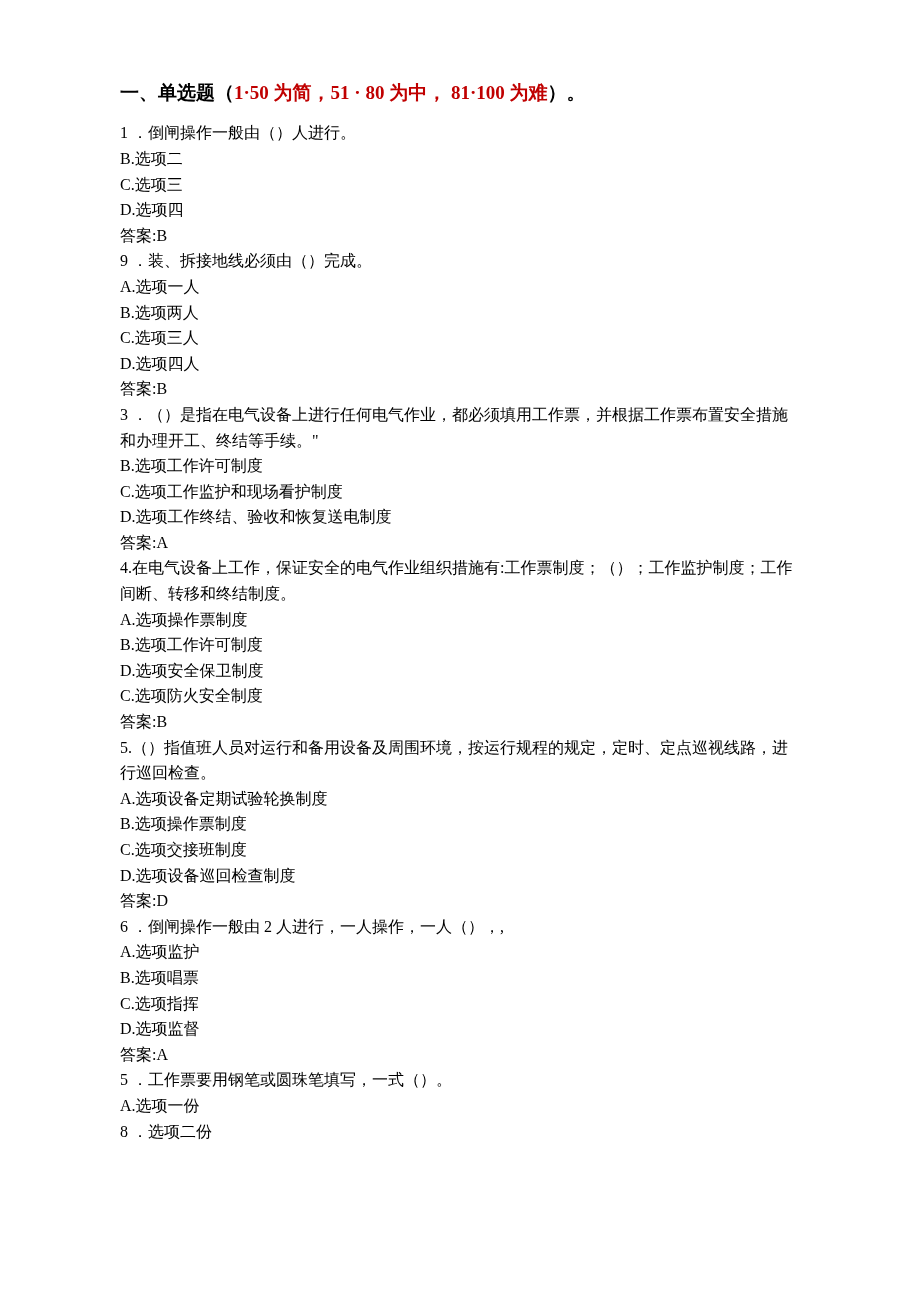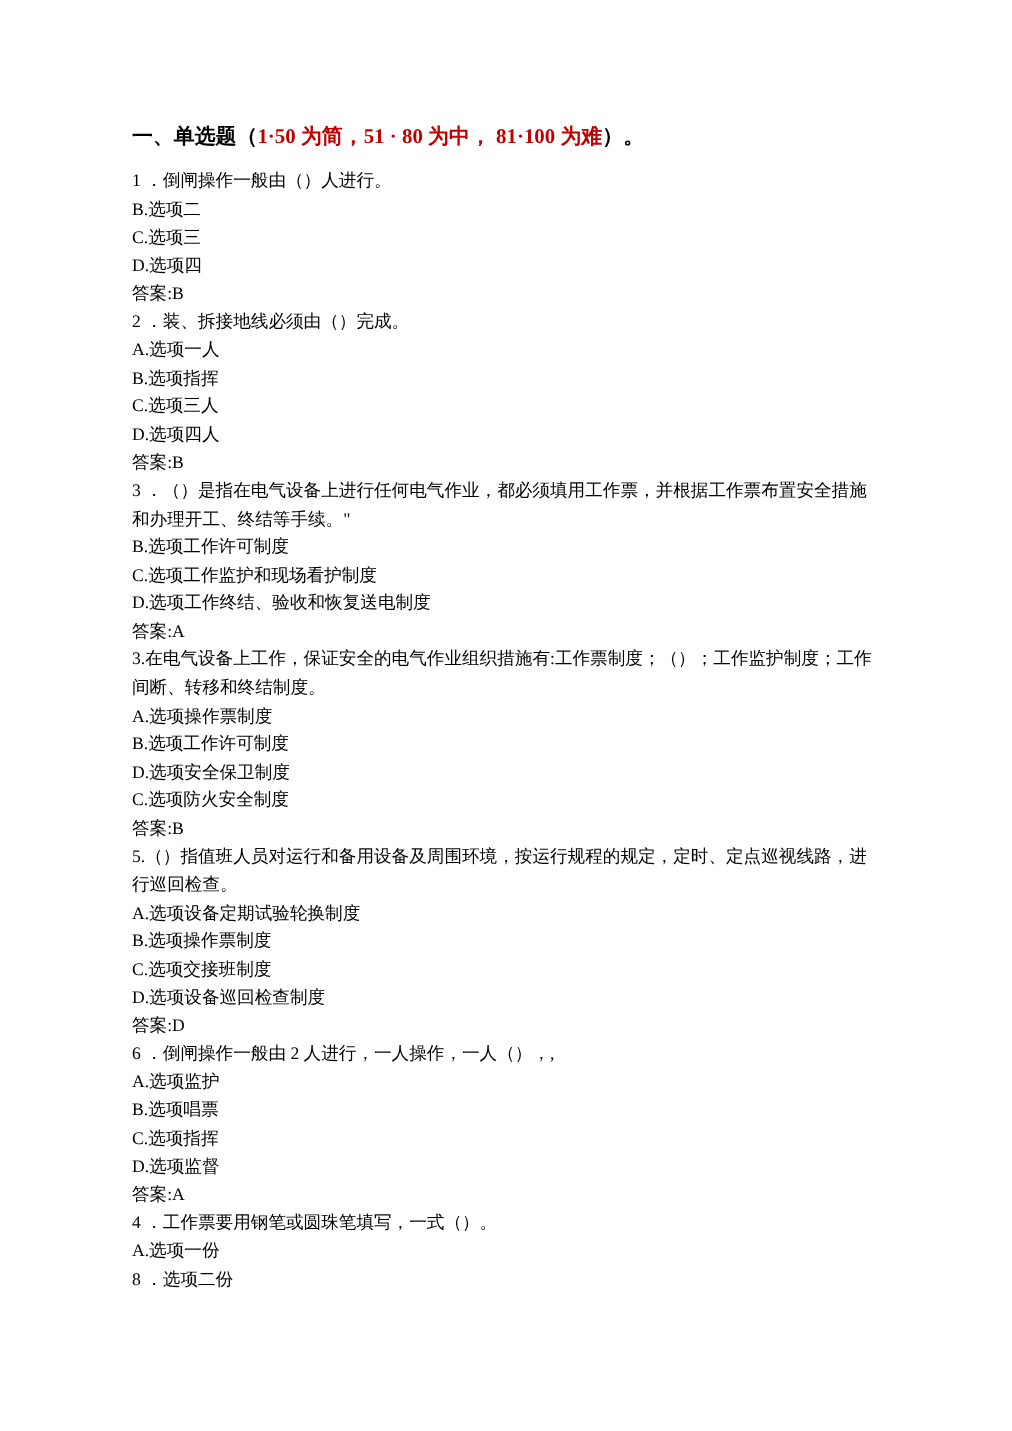--- a/index.html
+++ b/index.html
@@ -15,7 +15,7 @@
     width: 920px;
     min-height: 1301px;
     box-sizing: border-box;
-    padding: 110px 120px 60px 120px;
+    padding: 78px 120px 60px 120px;
   }
   .section-title {
     font-size: 19px;

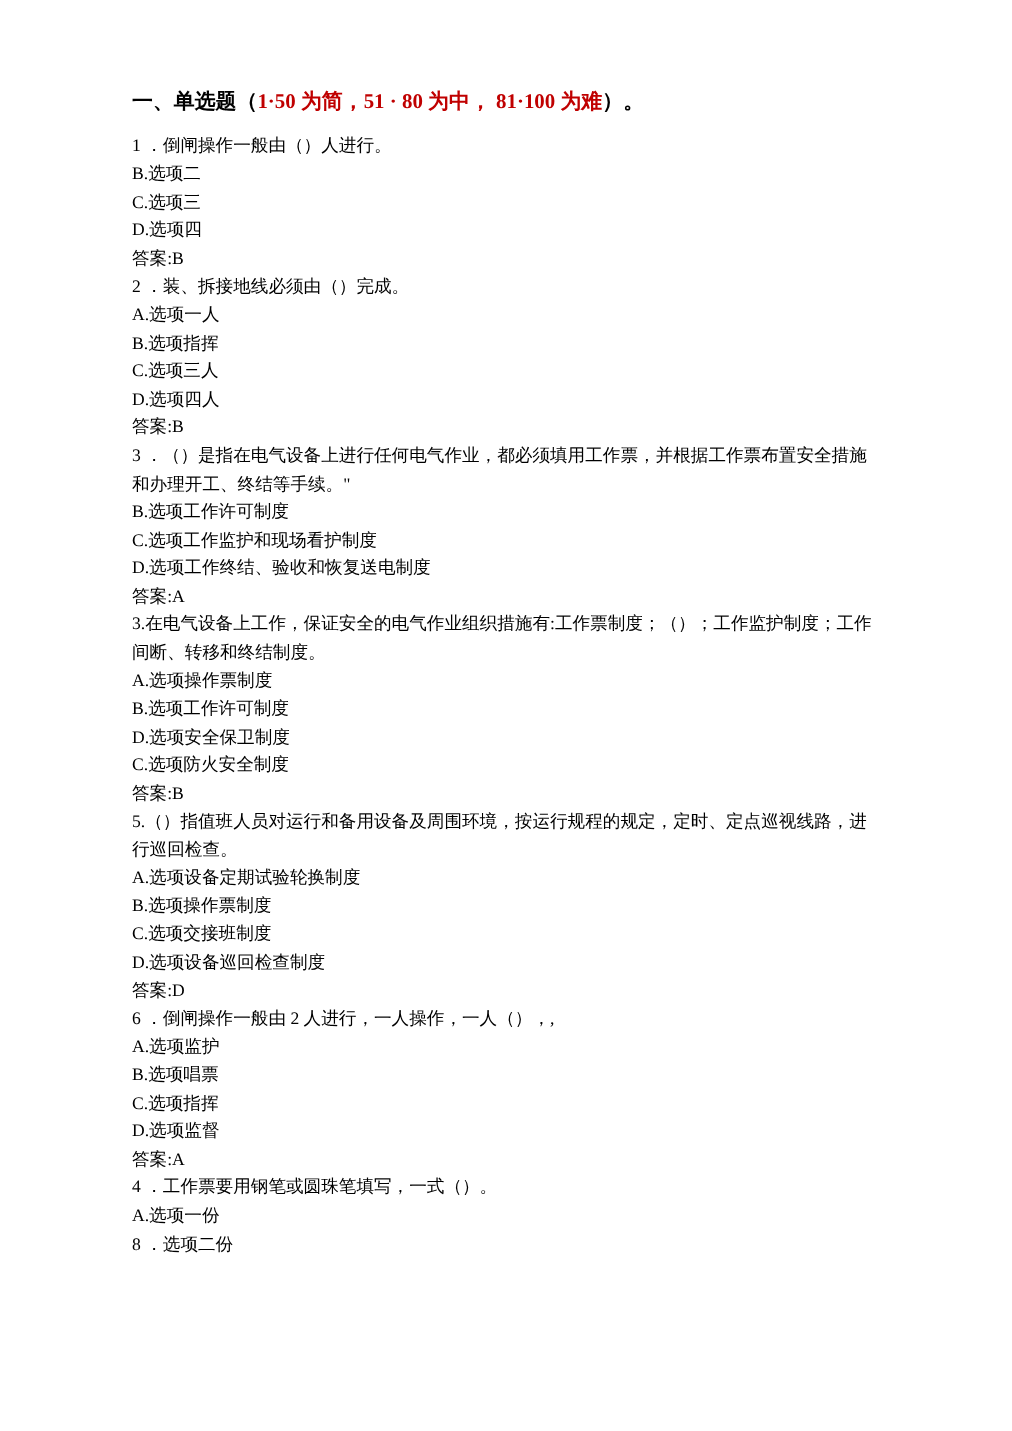--- a/index.html
+++ b/index.html
@@ -55,7 +55,7 @@
   <p class="line q-option">D.选项四</p>
   <p class="line q-answer">答案:B</p>
 
-  <p class="line q-stem">2 ．装、拆接地线必须由（）完成。</p>
+  <p class="line q-stem">9 ．装、拆接地线必须由（）完成。</p>
   <p class="line q-option">A.选项一人</p>
   <p class="line q-option">B.选项指挥</p>
   <p class="line q-option">C.选项三人</p>

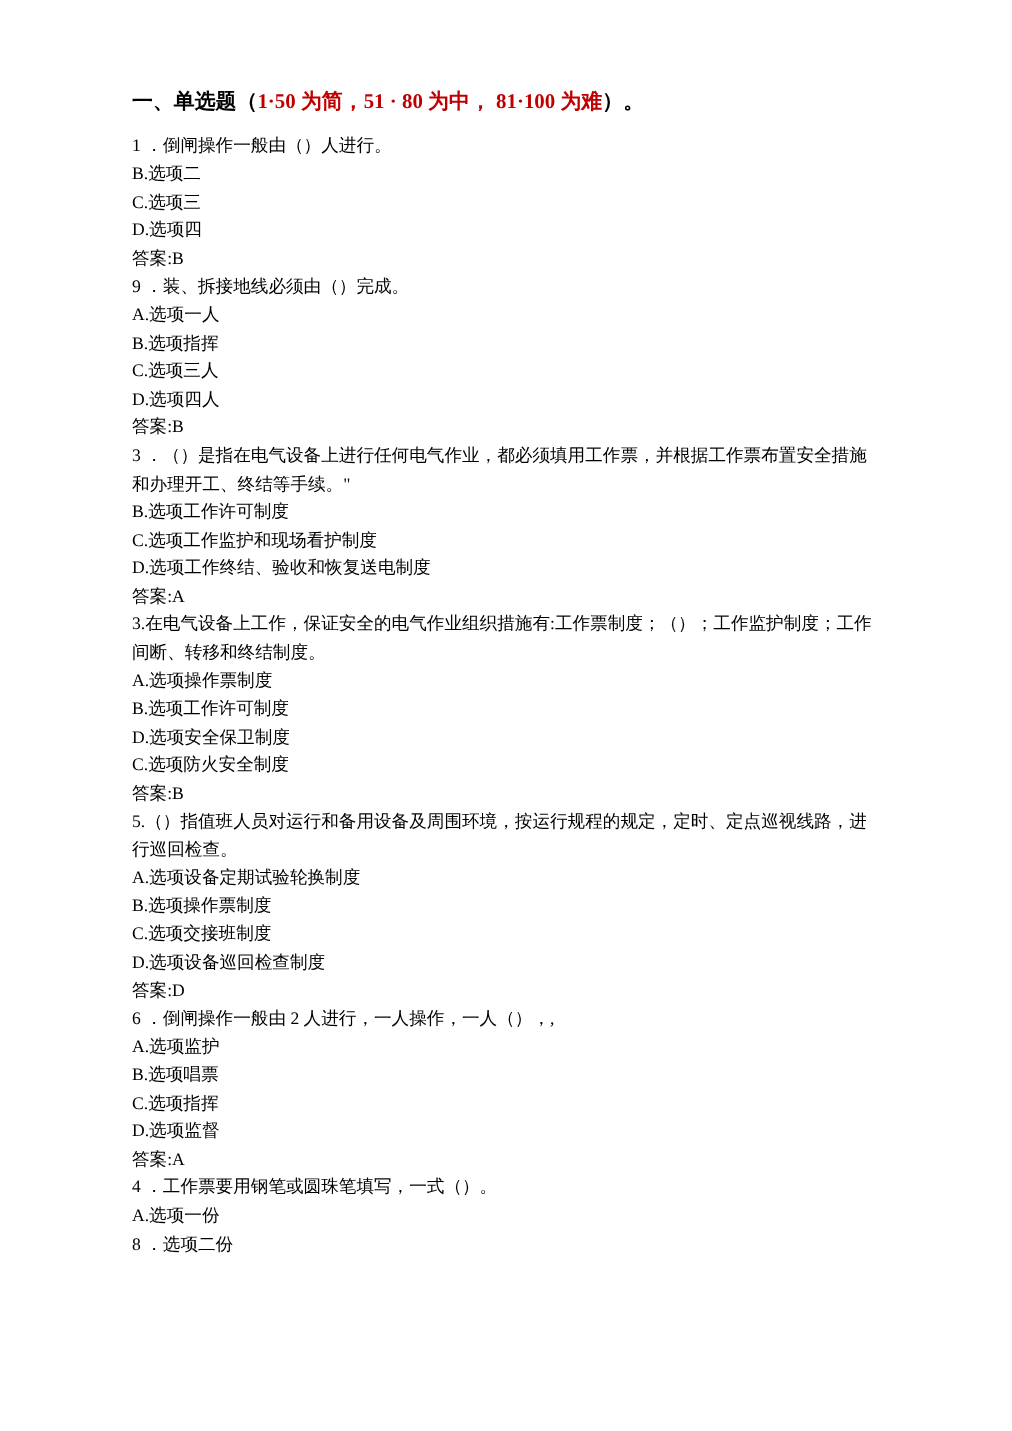--- a/index.html
+++ b/index.html
@@ -57,7 +57,7 @@
 
   <p class="line q-stem">9 ．装、拆接地线必须由（）完成。</p>
   <p class="line q-option">A.选项一人</p>
-  <p class="line q-option">B.选项指挥</p>
+  <p class="line q-option">B.选项两人</p>
   <p class="line q-option">C.选项三人</p>
   <p class="line q-option">D.选项四人</p>
   <p class="line q-answer">答案:B</p>

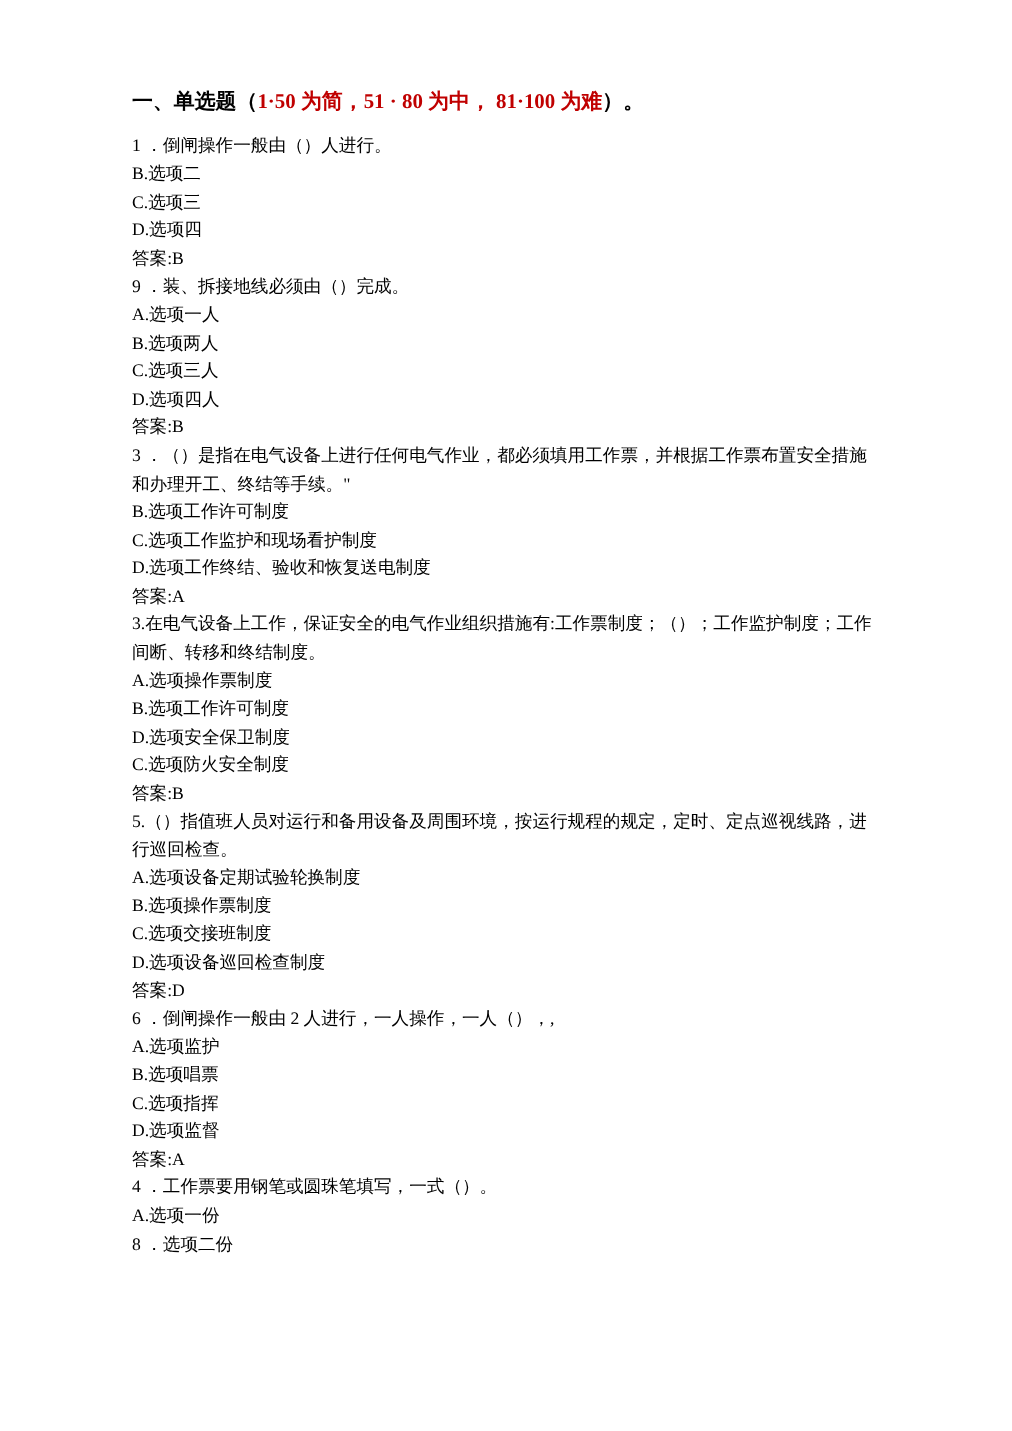--- a/index.html
+++ b/index.html
@@ -68,7 +68,7 @@
   <p class="line q-option">D.选项工作终结、验收和恢复送电制度</p>
   <p class="line q-answer">答案:A</p>
 
-  <p class="line q-stem">3.在电气设备上工作，保证安全的电气作业组织措施有:工作票制度；（）；工作监护制度；工作间断、转移和终结制度。</p>
+  <p class="line q-stem">4.在电气设备上工作，保证安全的电气作业组织措施有:工作票制度；（）；工作监护制度；工作间断、转移和终结制度。</p>
   <p class="line q-option">A.选项操作票制度</p>
   <p class="line q-option">B.选项工作许可制度</p>
   <p class="line q-option">D.选项安全保卫制度</p>

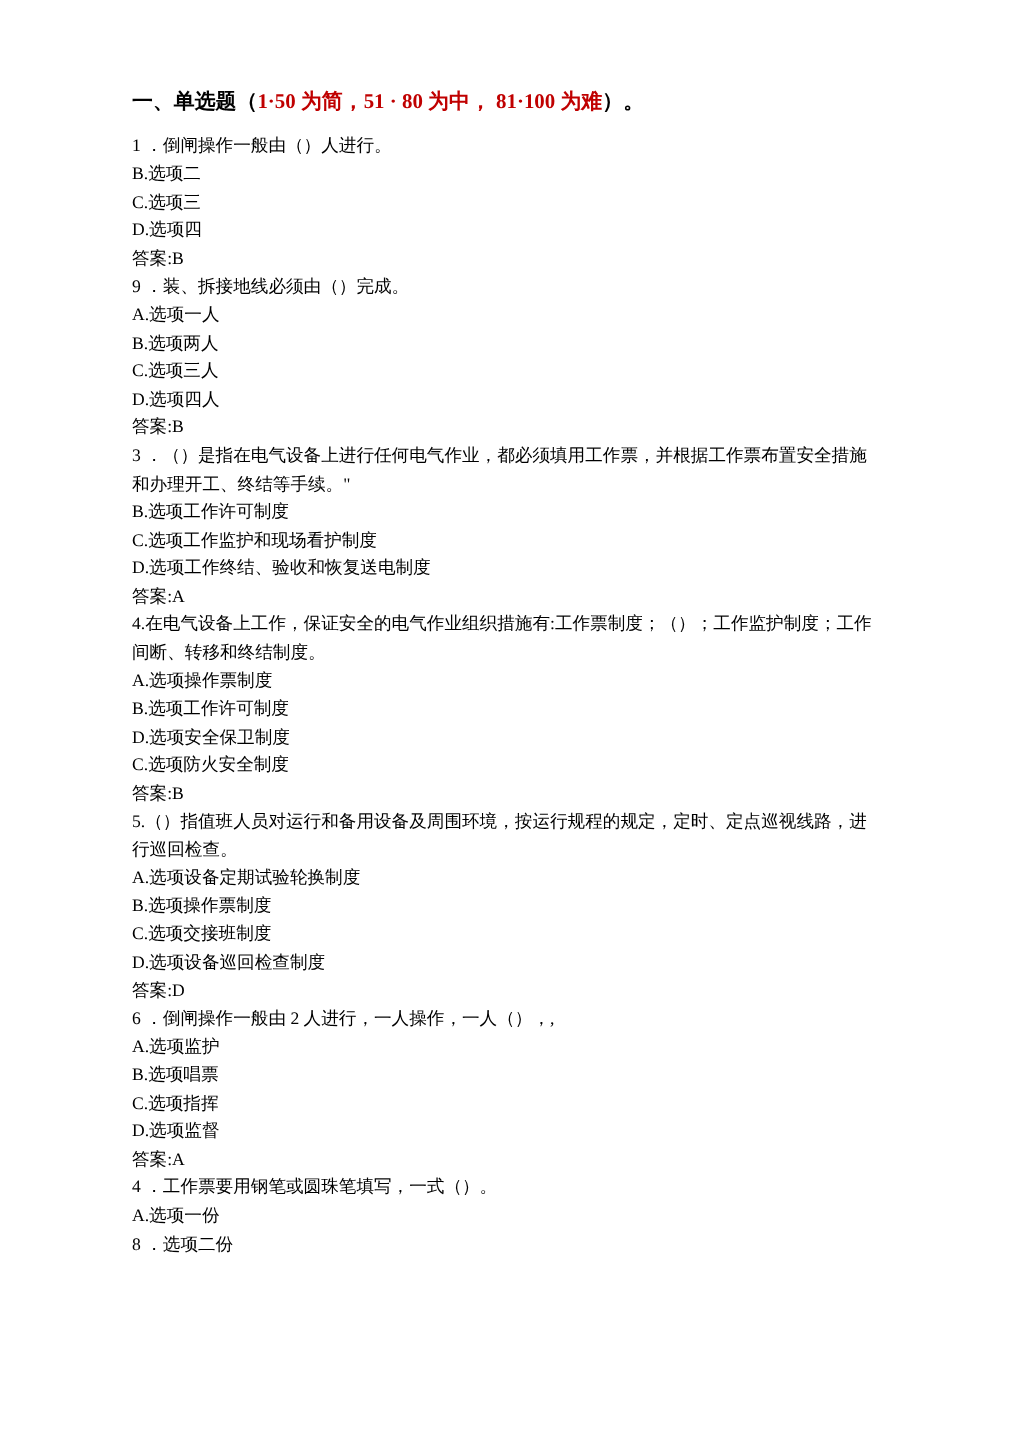--- a/index.html
+++ b/index.html
@@ -89,7 +89,7 @@
   <p class="line q-option">D.选项监督</p>
   <p class="line q-answer">答案:A</p>
 
-  <p class="line q-stem">4 ．工作票要用钢笔或圆珠笔填写，一式（）。</p>
+  <p class="line q-stem">5 ．工作票要用钢笔或圆珠笔填写，一式（）。</p>
   <p class="line q-option">A.选项一份</p>
   <p class="line q-option">8 ．选项二份</p>
 

